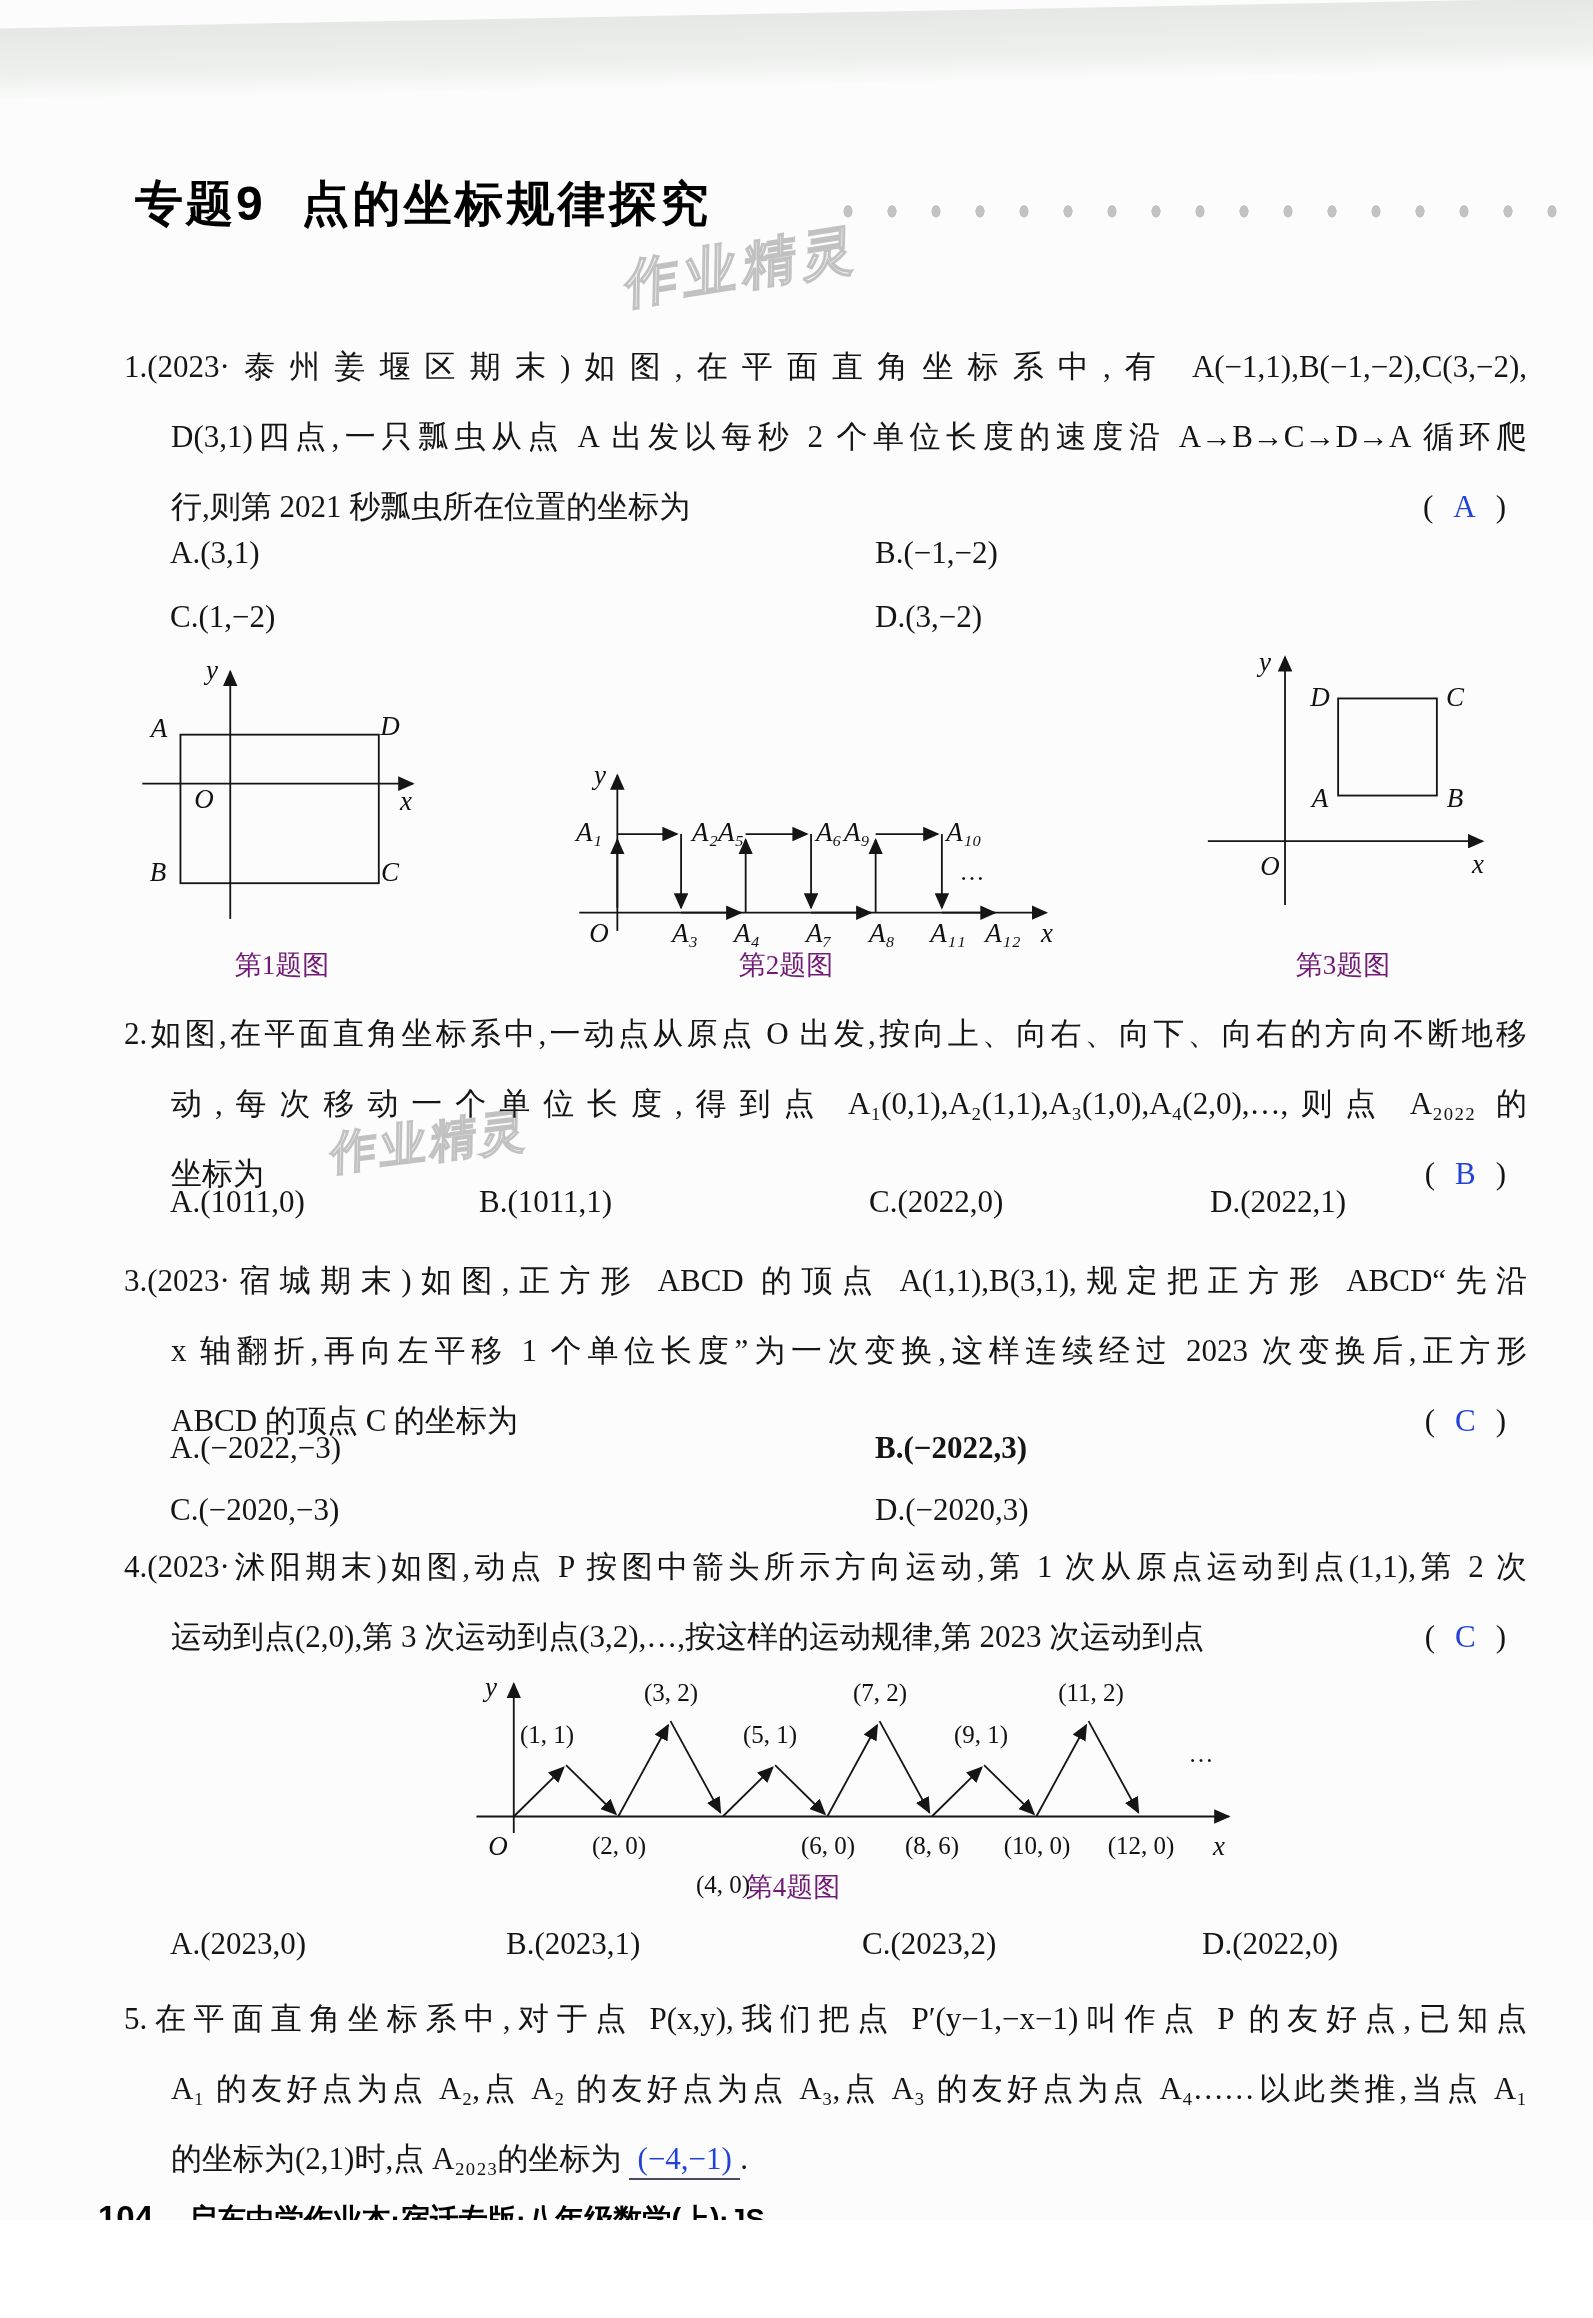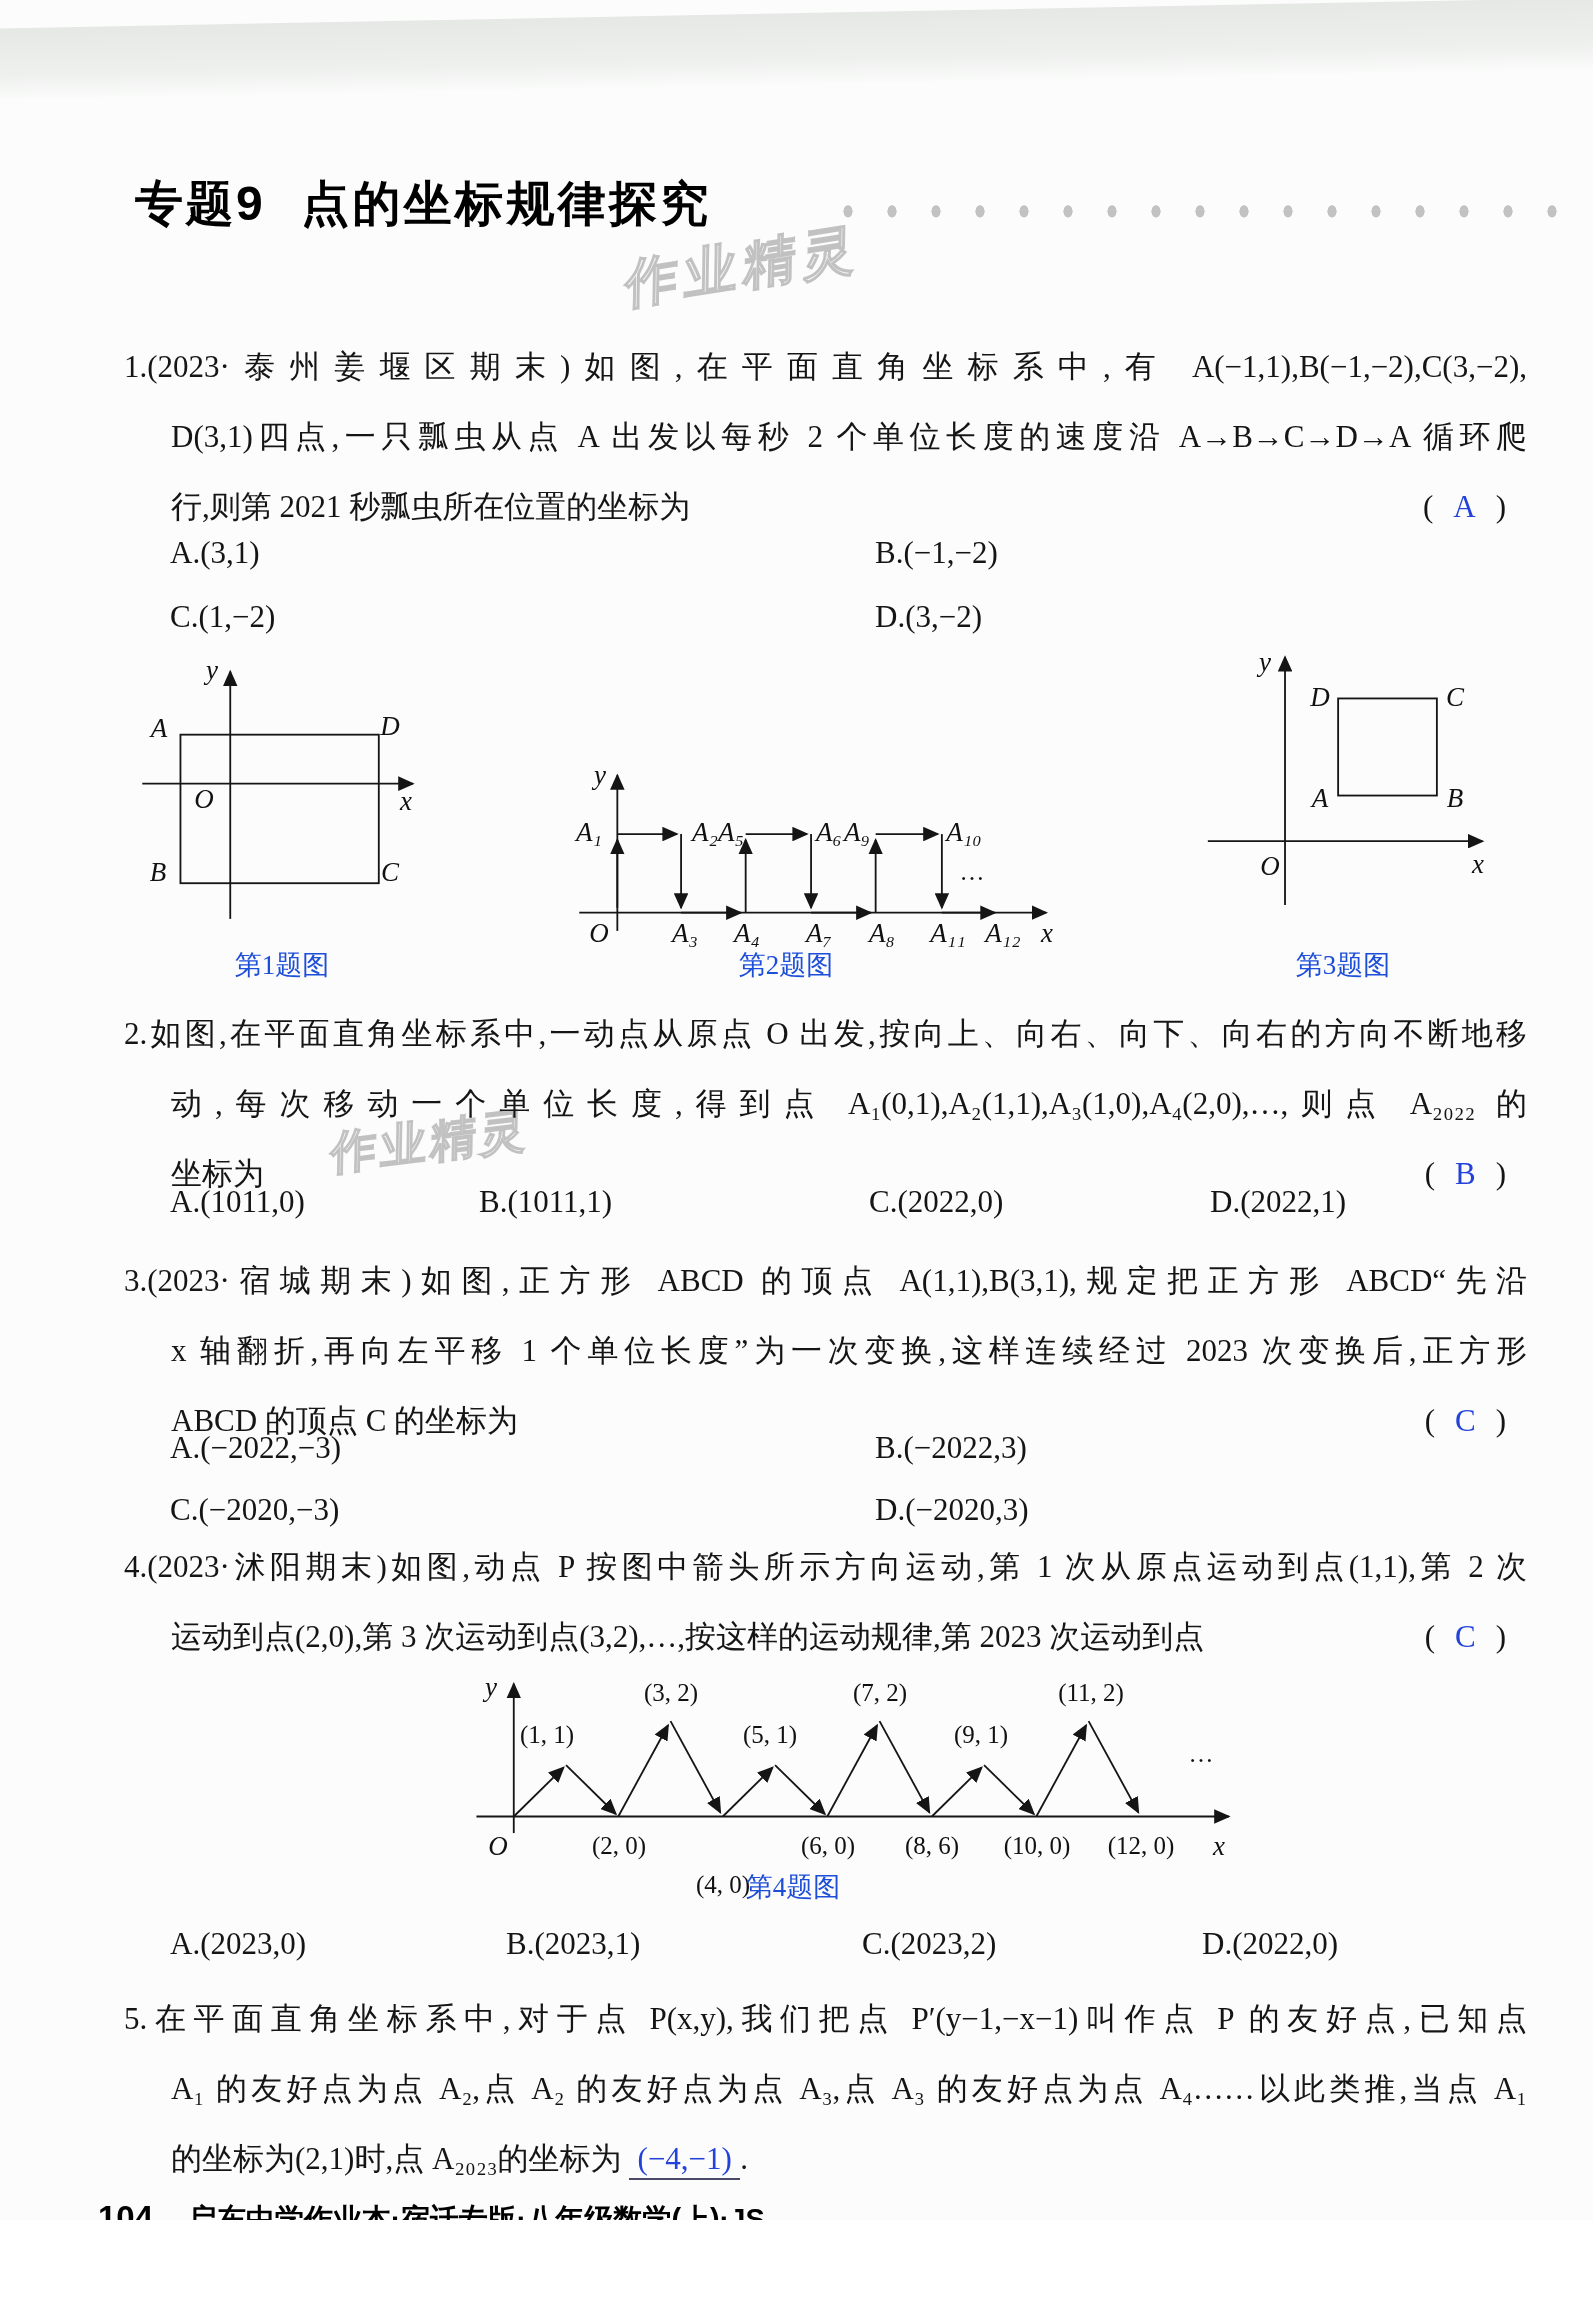--- a/index.html
+++ b/index.html
@@ -29,7 +29,7 @@
   .figlabel { position:absolute; transform:translate(-50%,-50%); font-size:27px; font-style:italic;
               white-space:nowrap; color:#111; }
   .figlabel.coords { font-style:normal; font-size:25px; }
-  .caption { position:absolute; transform:translate(-50%,-50%); font-size:27px; color:#1d4ed8; white-space:nowrap; }
+  .caption { position:absolute; transform:translate(-50%,-50%); font-size:27px; color:#701a75; white-space:nowrap; }
   svg.fig { position:absolute; overflow:visible; }
   .q5ans { color:#2342d9; border-bottom:2.5px solid #4a4a66; padding:0 8.3px 1.7px; }
   .footer { position:absolute; top:2199px; left:98px; font-family:"Liberation Sans","DejaVu Sans",sans-serif;

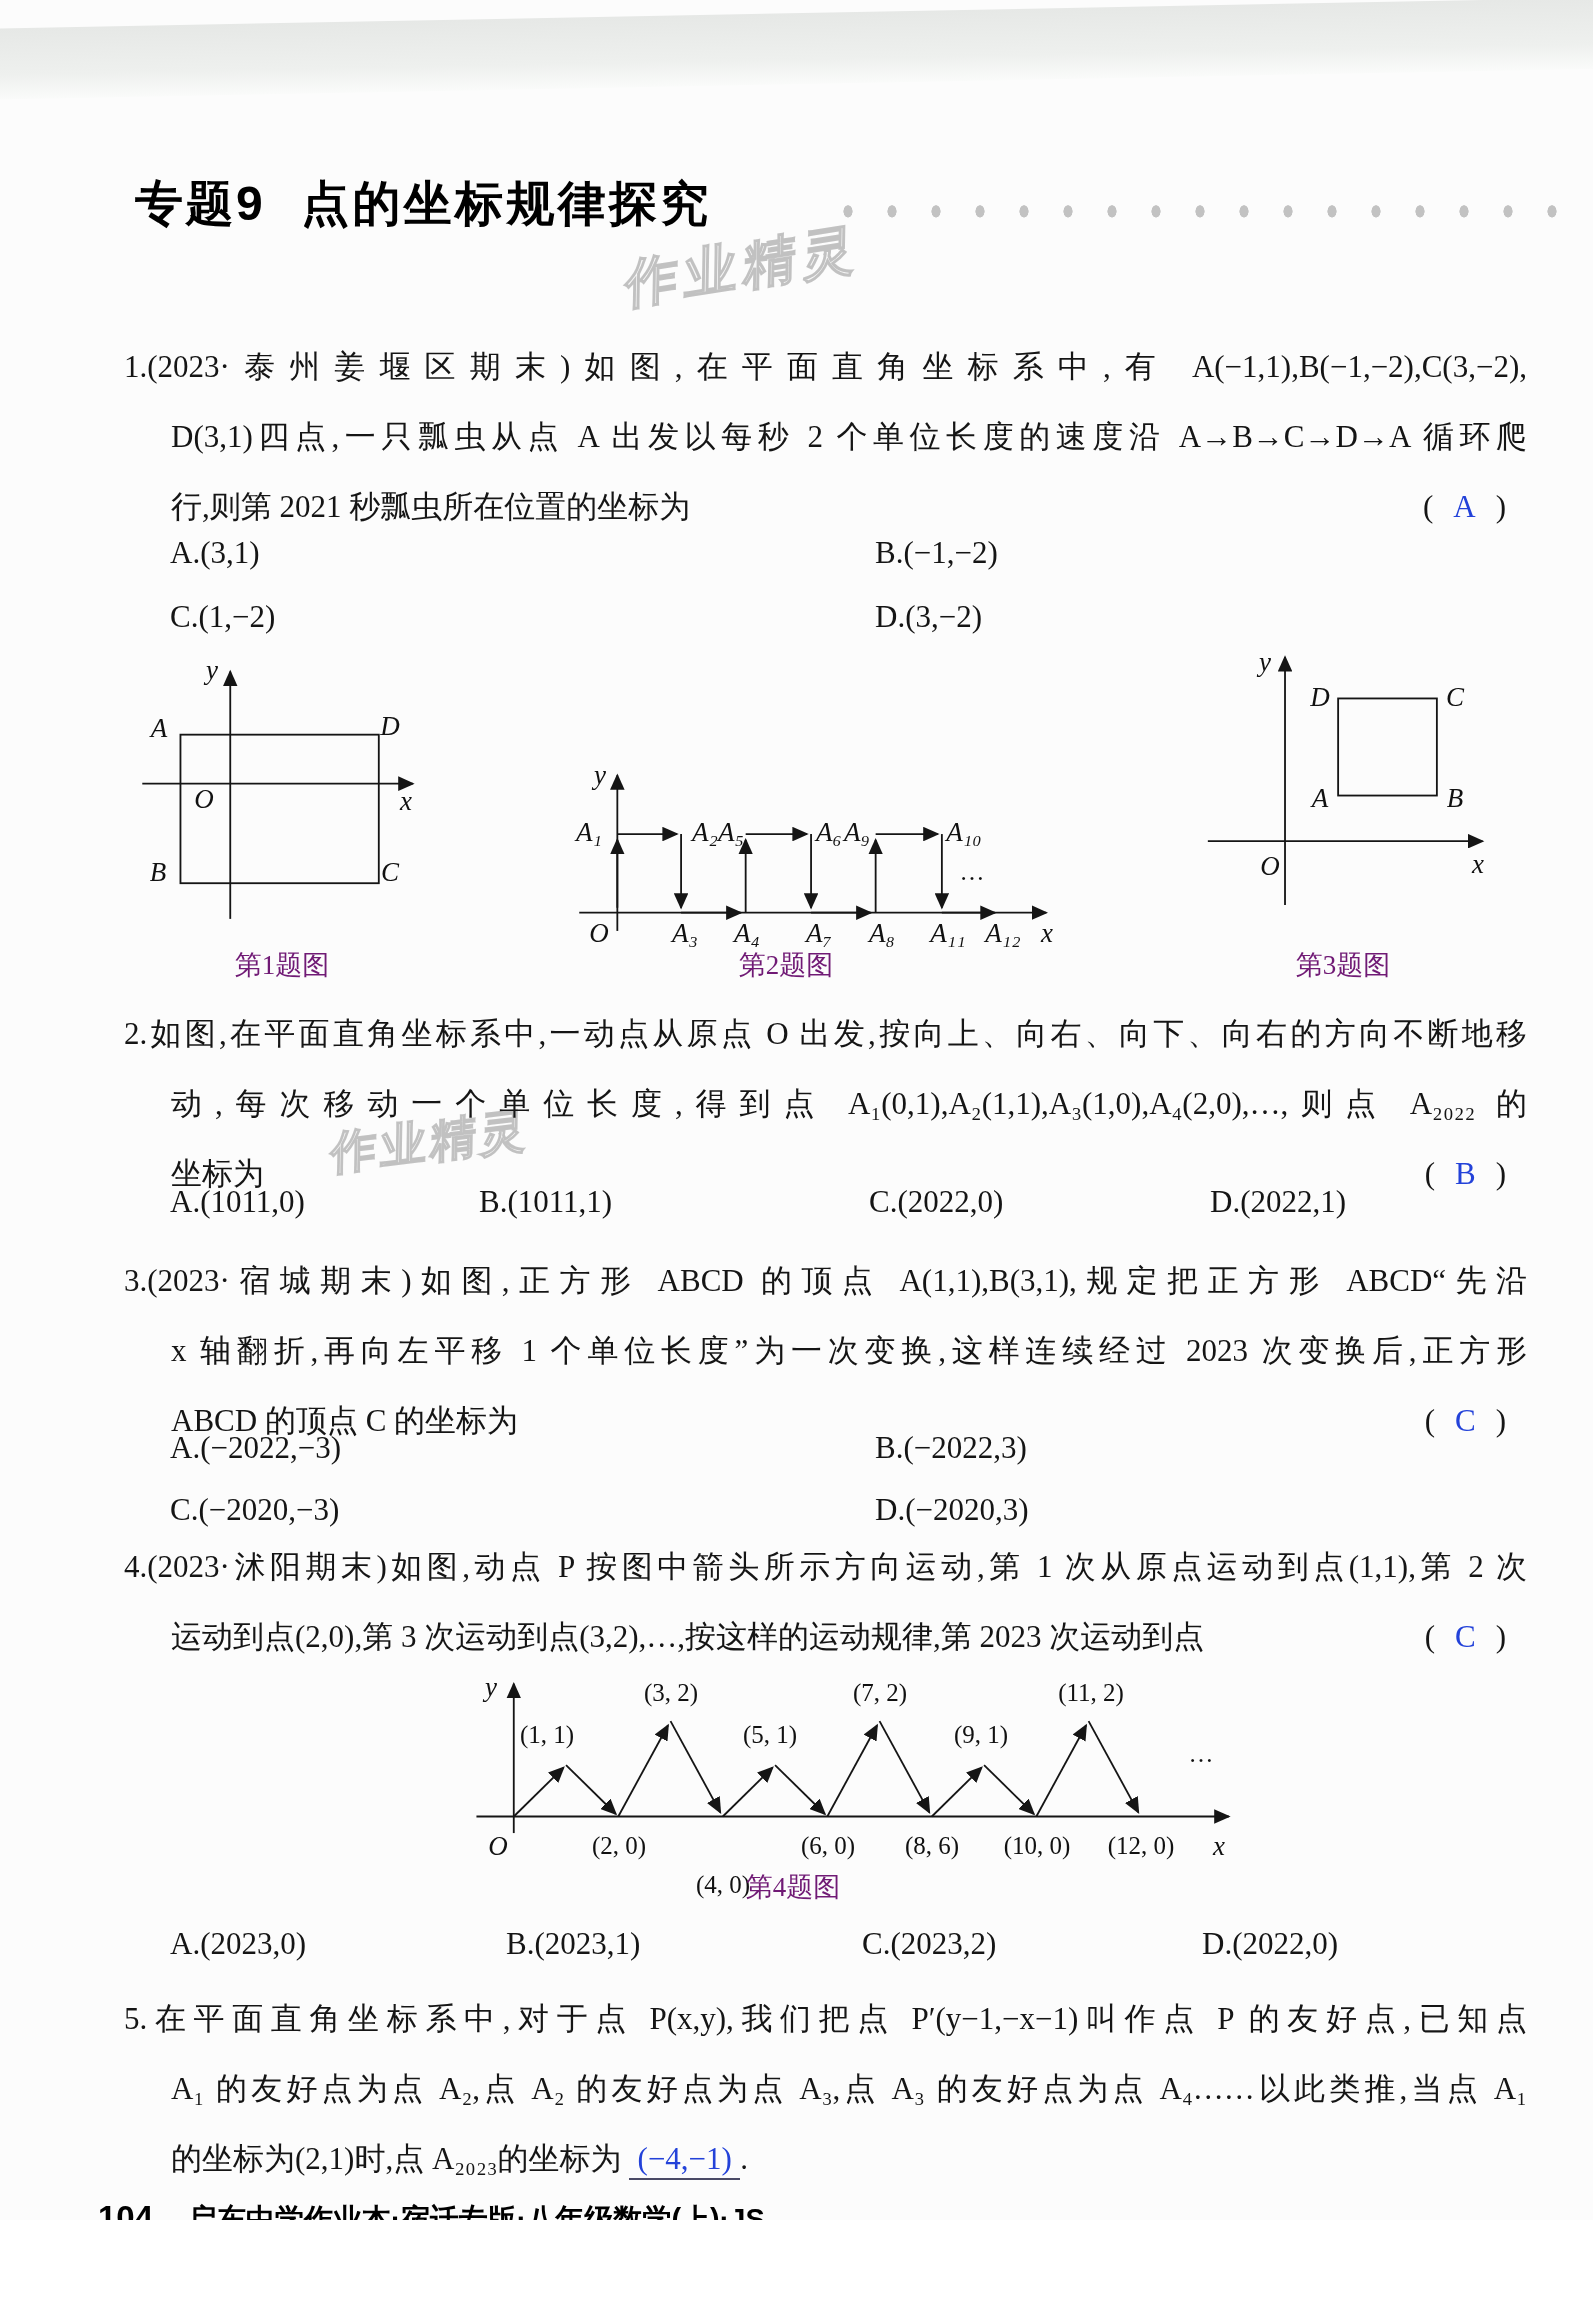--- a/index.html
+++ b/index.html
@@ -164,7 +164,7 @@
     </div>
   </div>
   <span class="opt" style="left:170px; top:1430px;">A.(−2022,−3)</span>
-  <span class="opt" style="left:875px; top:1430px;">B.(−2022,3)</span>
+  <span class="opt" style="left:875px; top:1430px;font-weight:bold;">B.(−2022,3)</span>
   <span class="opt" style="left:170px; top:1492px;">C.(−2020,−3)</span>
   <span class="opt" style="left:875px; top:1492px;">D.(−2020,3)</span>
 

